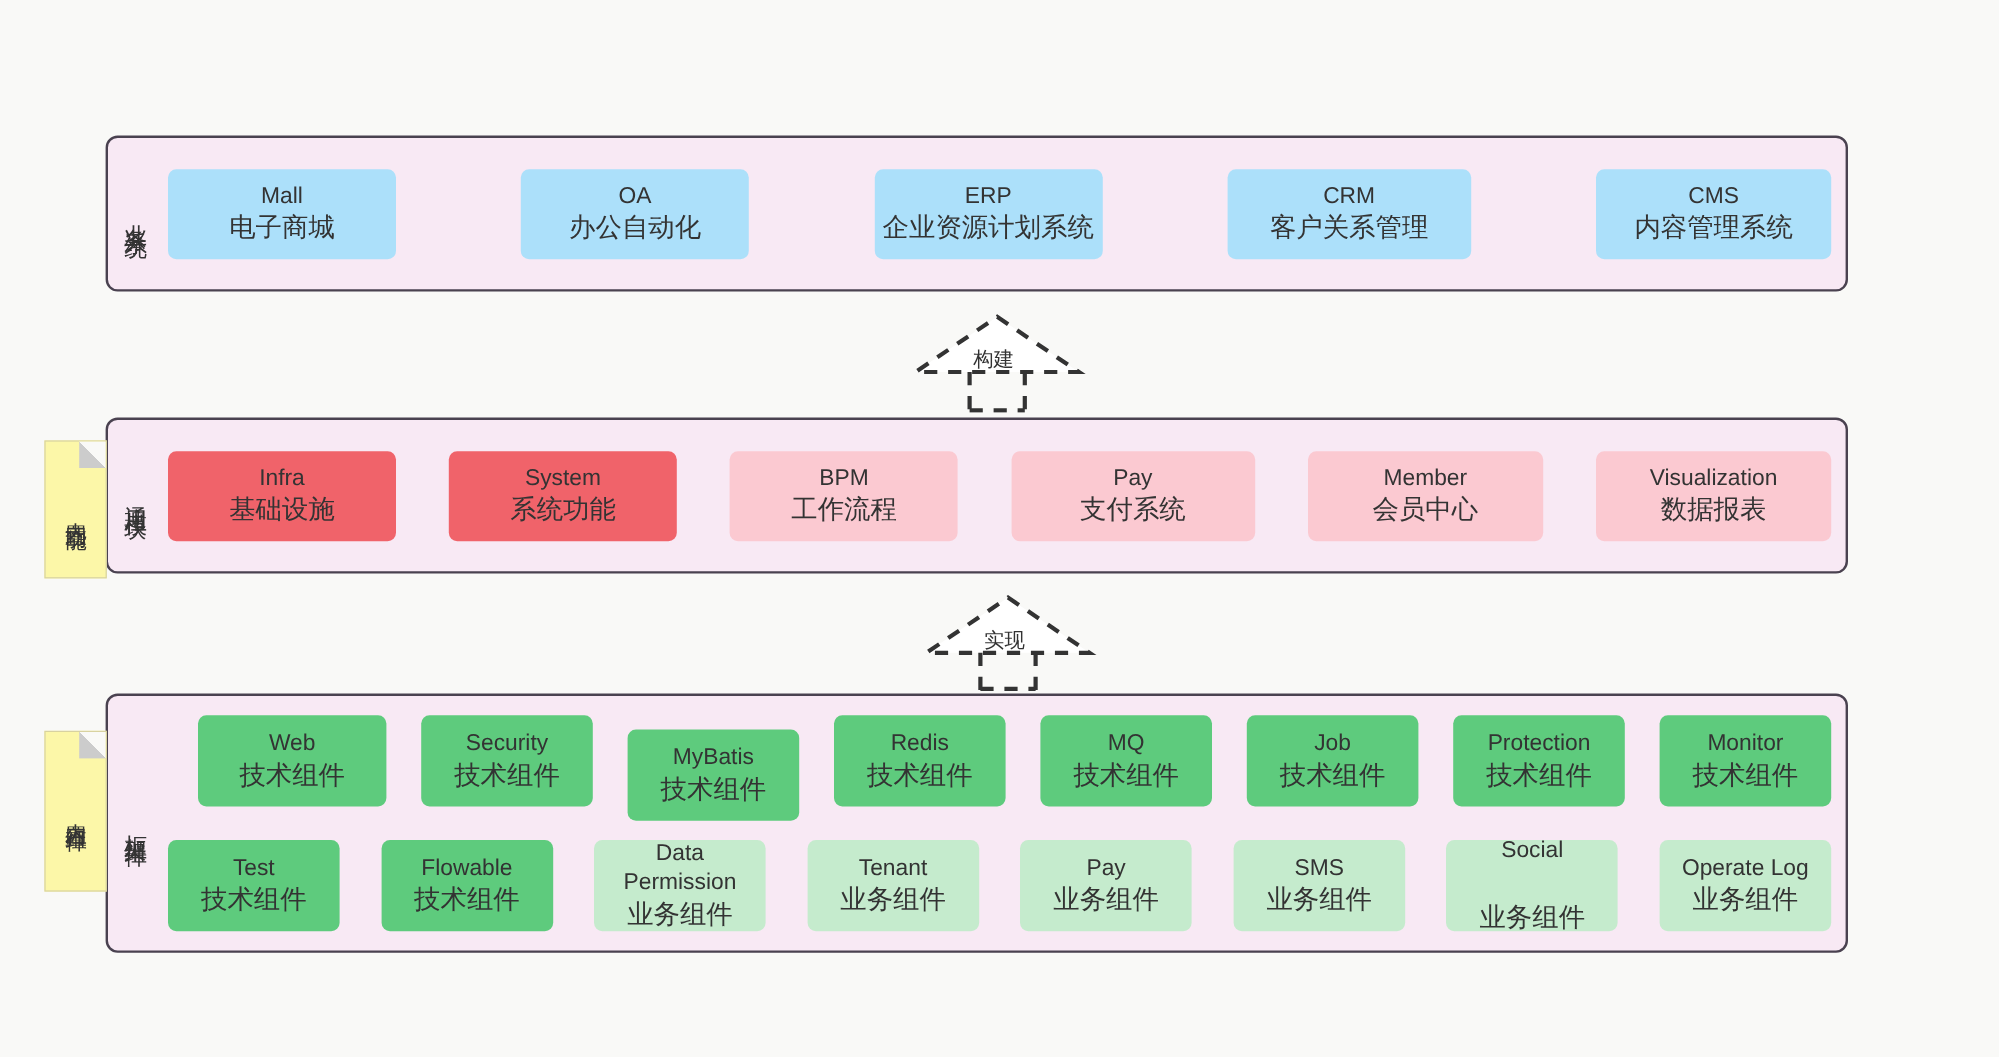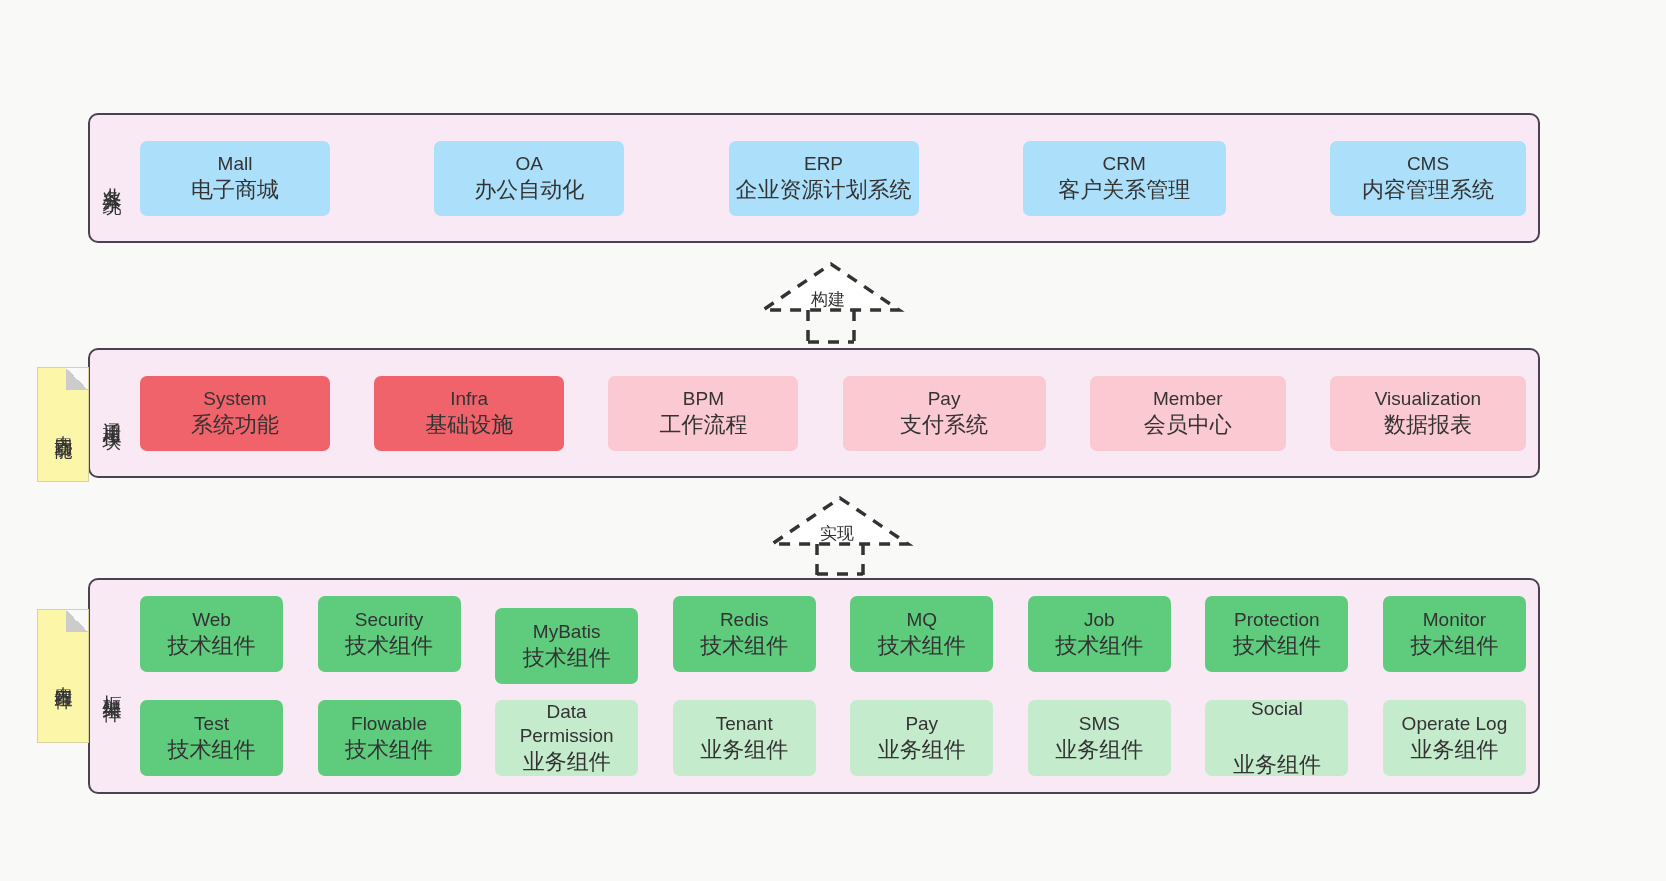--- a/index.html
+++ b/index.html
@@ -173,12 +173,12 @@
     <div class="layer-body">
       <div class="row">
         <div class="card c-red" style="width:190px;height:75px;">
+          <div class="t1">Infra</div>
+          <div class="t2">基础设施</div>
+        </div>
+        <div class="card c-red" style="width:190px;height:75px;">
           <div class="t1">System</div>
           <div class="t2">系统功能</div>
-        </div>
-        <div class="card c-red" style="width:190px;height:75px;">
-          <div class="t1">Infra</div>
-          <div class="t2">基础设施</div>
         </div>
         <div class="card c-pink" style="width:190px;height:75px;">
           <div class="t1">BPM</div>

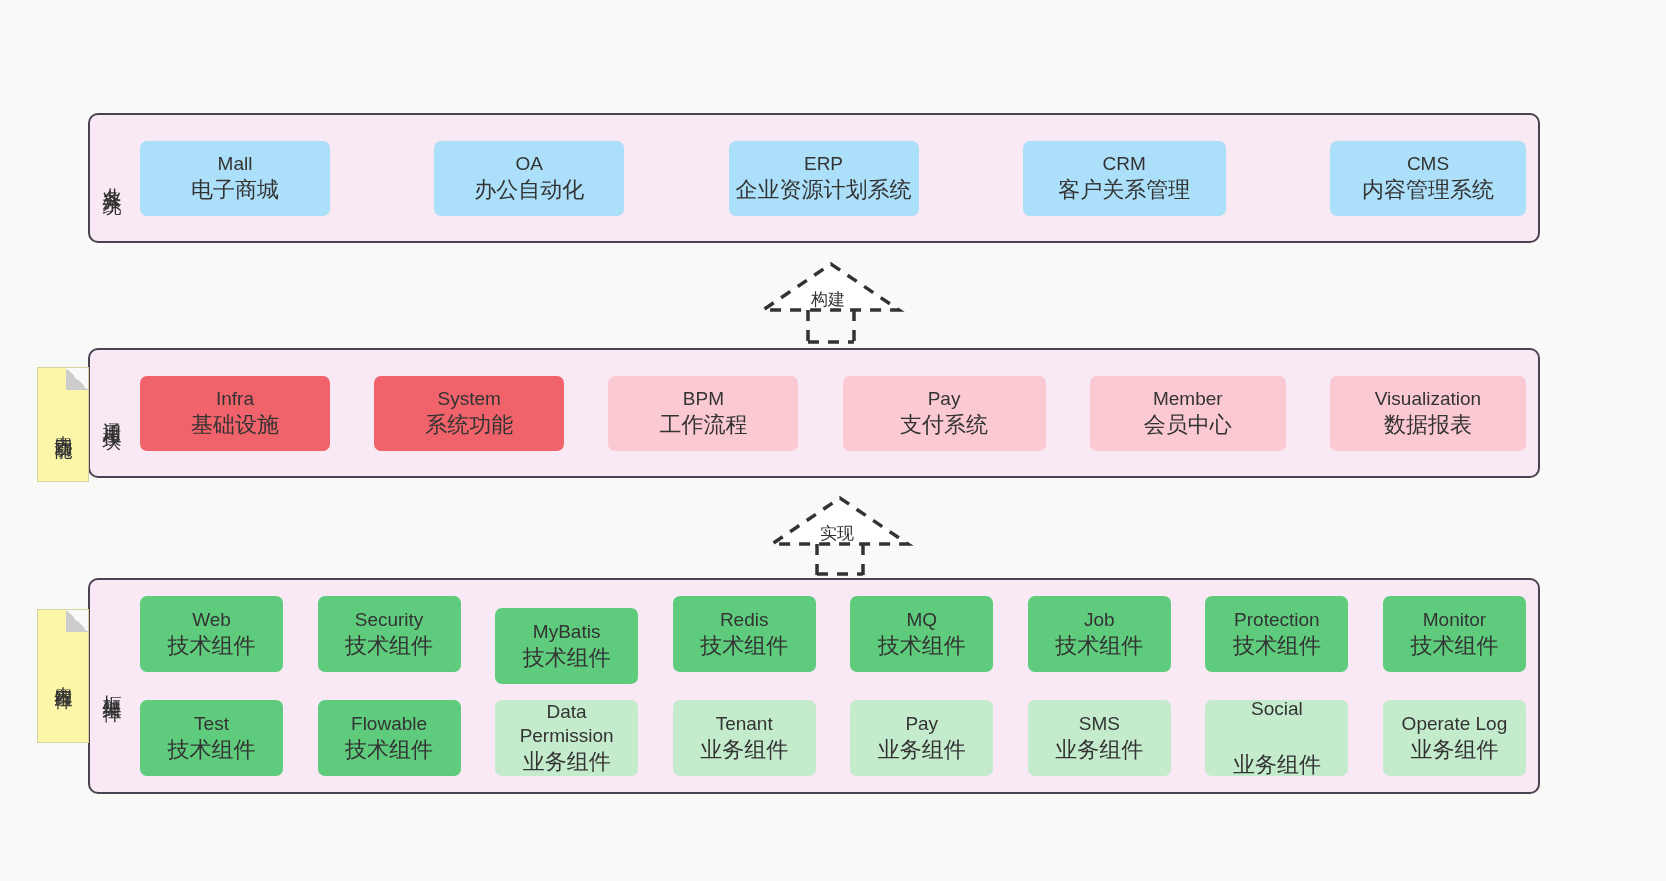--- a/index.html
+++ b/index.html
@@ -215,7 +215,7 @@
     <div class="layer-body">
 
       <div class="row">
-        <div class="card c-green" style="width:143px;height:76px;">
+        <div class="card c-green" style="width:157px;height:76px;margin-left:25px;">
           <div class="t1">Web</div>
           <div class="t2">技术组件</div>
         </div>

